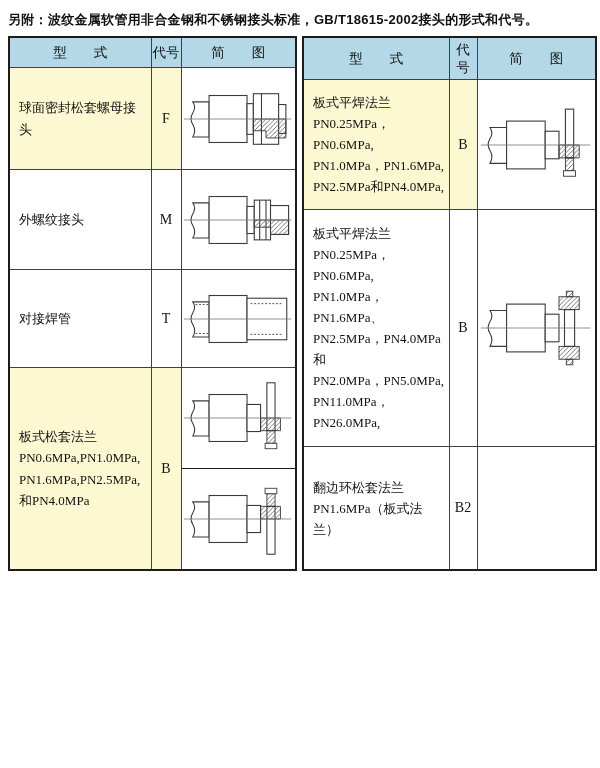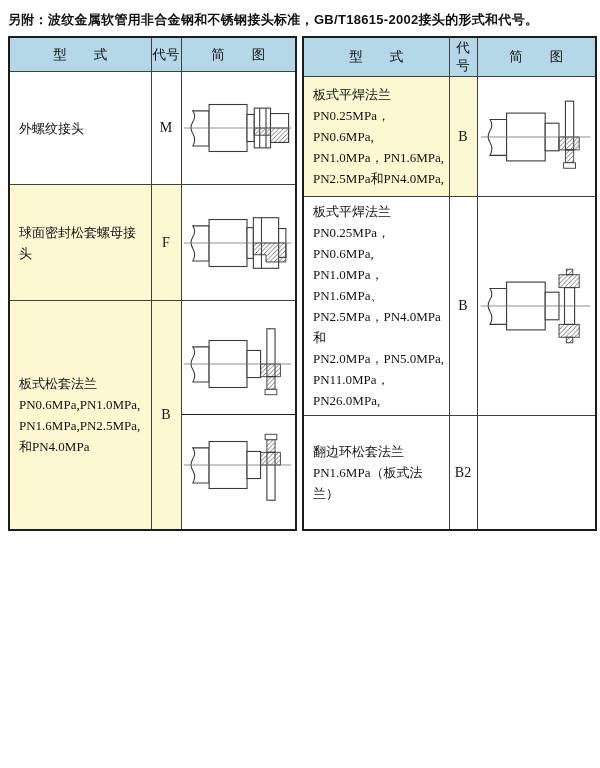--- a/index.html
+++ b/index.html
@@ -181,21 +181,21 @@
         <th class="hd">代号</th>
         <th class="hd">简　　图</th>
       </tr>
+      <tr style="height:102px">
+        <td class="type hl">球面密封松套螺母接头</td>
+        <td class="code hl">F</td>
+        <td class="dg">
+              <svg class="diag" viewBox="0 0 124 84" width="112" height="78">
+                <use href="#d-f"></use>
+              </svg>
+            </td>
+      </tr>
       <tr style="height:100px">
         <td class="type">外螺纹接头</td>
         <td class="code">M</td>
         <td class="dg">
               <svg class="diag" viewBox="0 0 124 84" width="112" height="78">
                 <use href="#d-m"></use>
-              </svg>
-            </td>
-      </tr>
-      <tr style="height:102px">
-        <td class="type hl">球面密封松套螺母接头</td>
-        <td class="code hl">F</td>
-        <td class="dg">
-              <svg class="diag" viewBox="0 0 124 84" width="112" height="78">
-                <use href="#d-f"></use>
               </svg>
             </td>
       </tr>

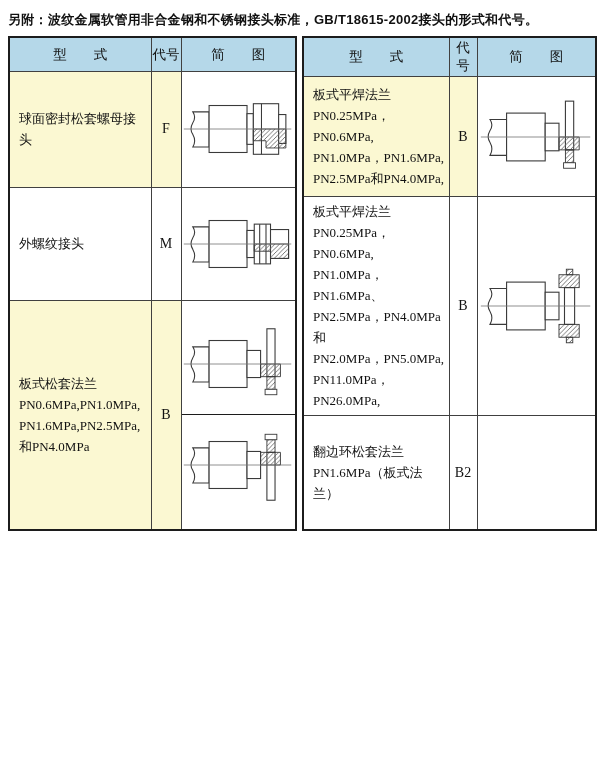--- a/index.html
+++ b/index.html
@@ -199,6 +199,15 @@
               </svg>
             </td>
       </tr>
+      <tr style="height:98px">
+        <td class="type">对接焊管</td>
+        <td class="code">T</td>
+        <td class="dg">
+              <svg class="diag" viewBox="0 0 124 84" width="112" height="78">
+                <use href="#d-t"></use>
+              </svg>
+            </td>
+      </tr>
       <tr style="height:202px">
         <td class="type hl">板式松套法兰
 PN0.6MPa,PN1.0MPa,

